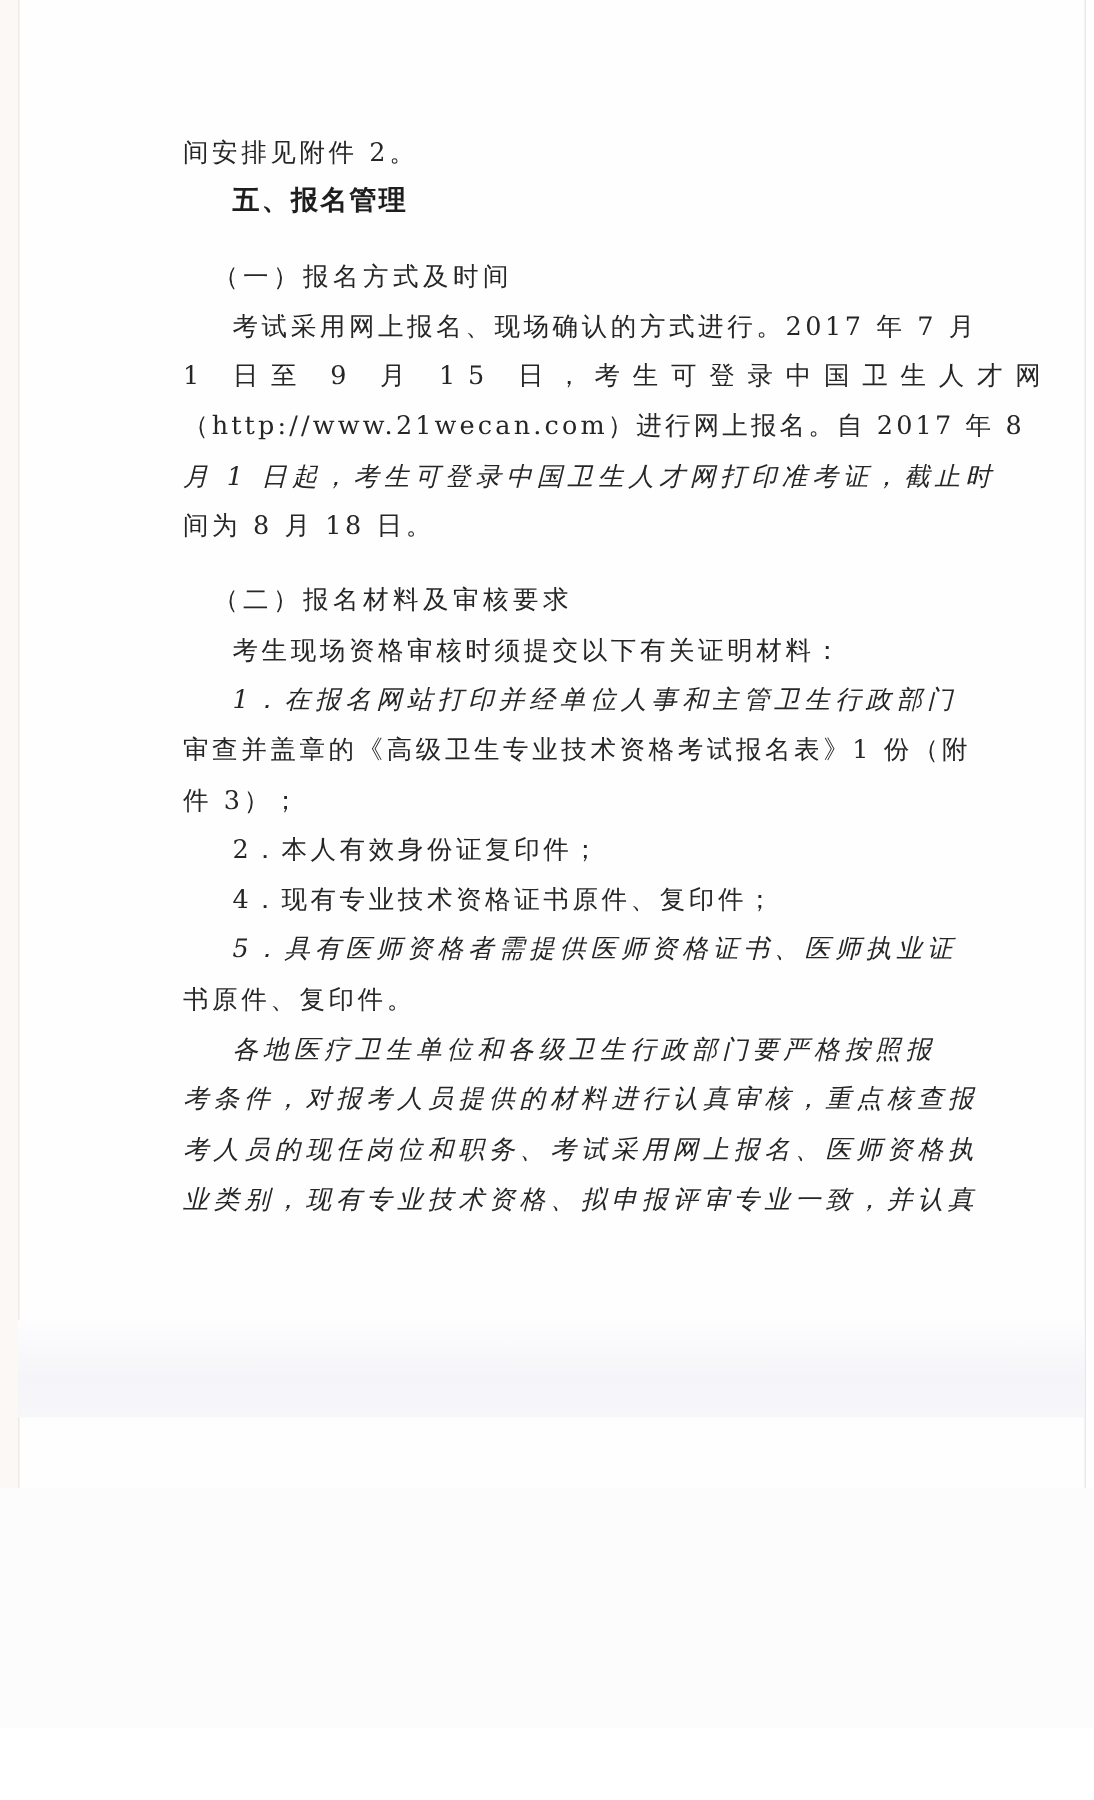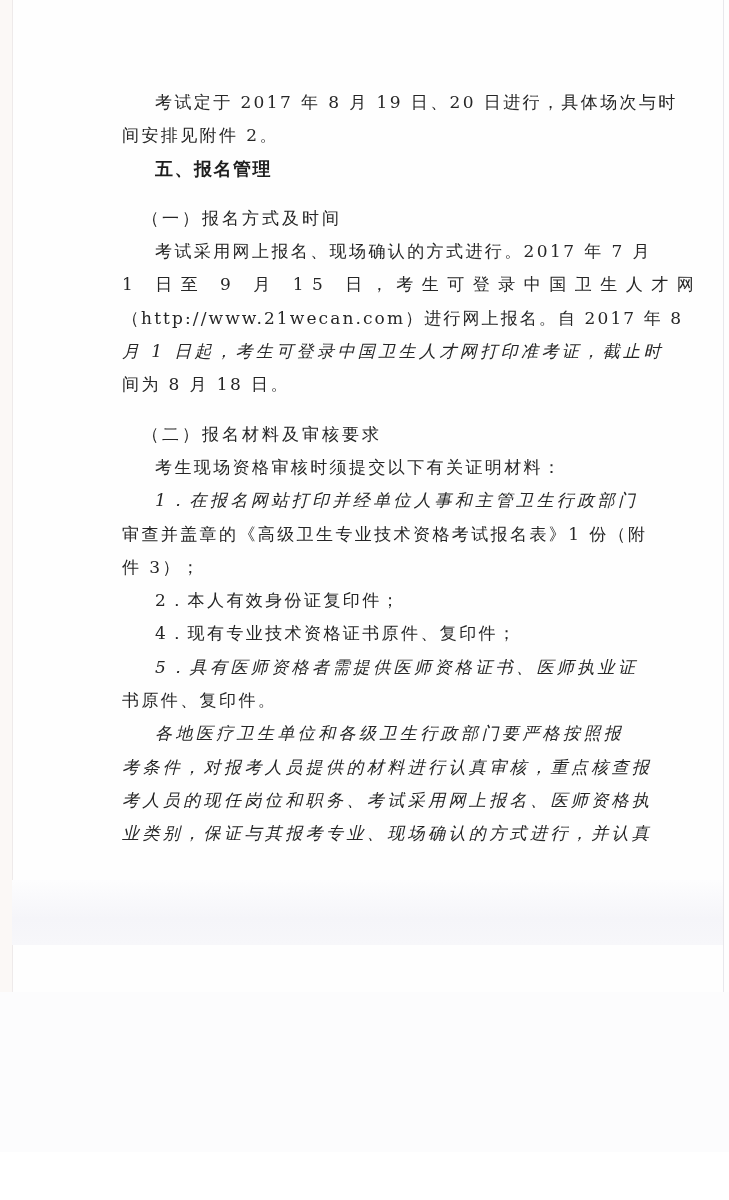--- a/index.html
+++ b/index.html
@@ -99,7 +99,6 @@
   <div class="below-page"></div>
 
   <div class="text-block">
-    <div class="line indent">考试定于 2017 年 8 月 19 日、20 日进行，具体场次与时</div>
     <div class="line">间安排见附件 2。</div>
 
     <div class="line indent heading">五、报名管理</div>

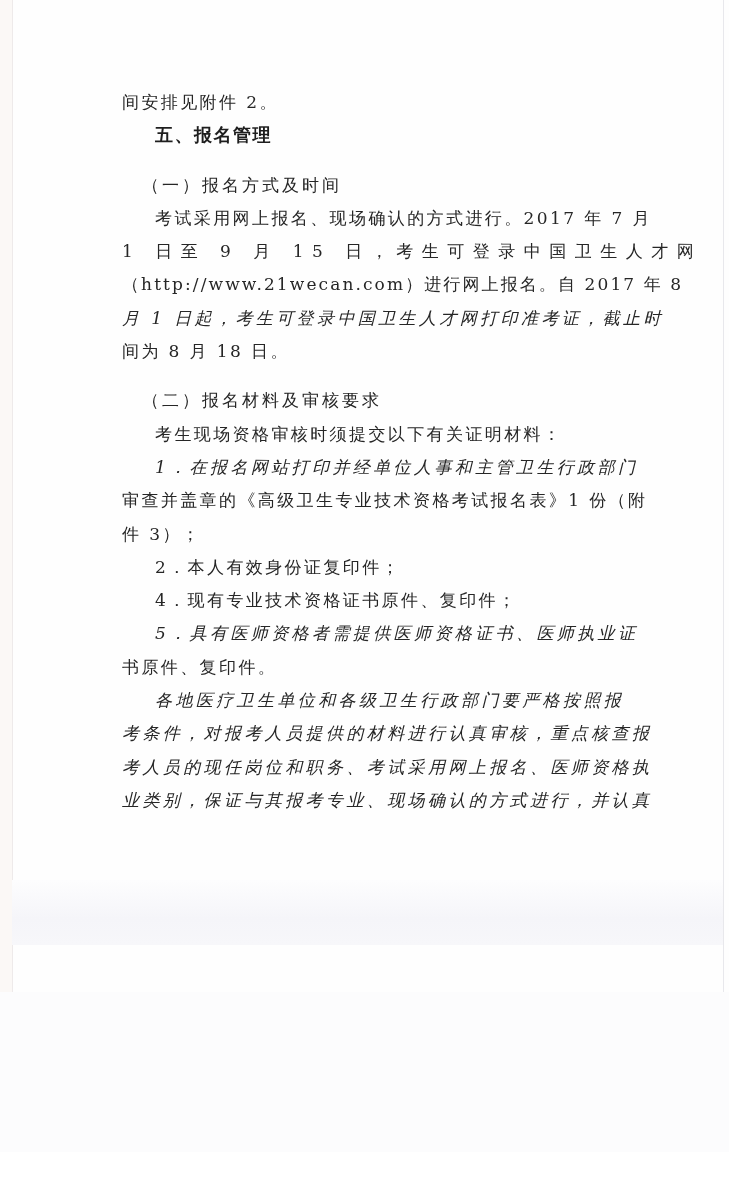--- a/index.html
+++ b/index.html
@@ -74,7 +74,7 @@
   }
   .indent { padding-left: 33px; }
   .heading {
-    font-family: Liberation Serif, serif;
+    font-family: Liberation Mono, monospace;
     font-weight: bold;
     font-size: 18px;
     color: #1e1e1e;

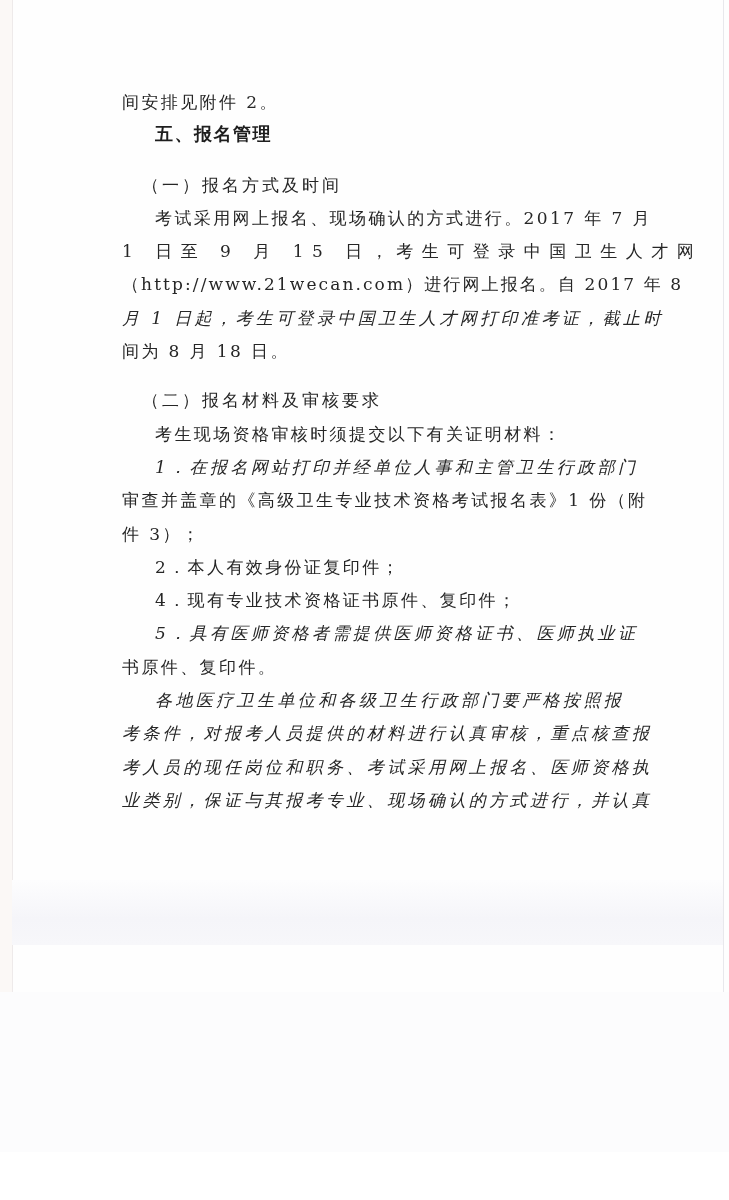--- a/index.html
+++ b/index.html
@@ -125,7 +125,7 @@
     <div class="line indent spread2">各地医疗卫生单位和各级卫生行政部门要严格按照报</div>
     <div class="line spread2">考条件，对报考人员提供的材料进行认真审核，重点核查报</div>
     <div class="line spread2">考人员的现任岗位和职务、考试采用网上报名、医师资格执</div>
-    <div class="line spread2">业类别，保证与其报考专业、现场确认的方式进行，并认真</div>
+    <div class="line spread2">业类别，现有专业技术资格、拟申报评审专业一致，并认真</div>
   </div>
 </div>
 

